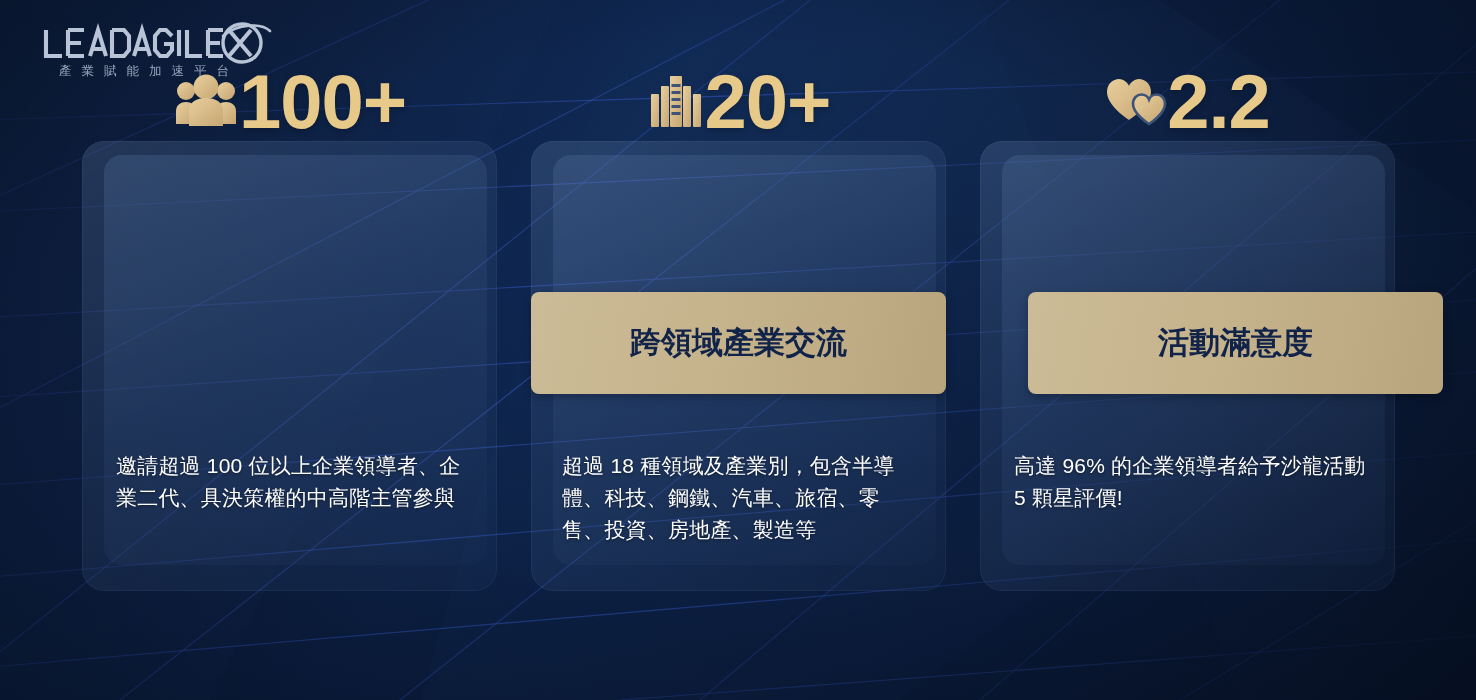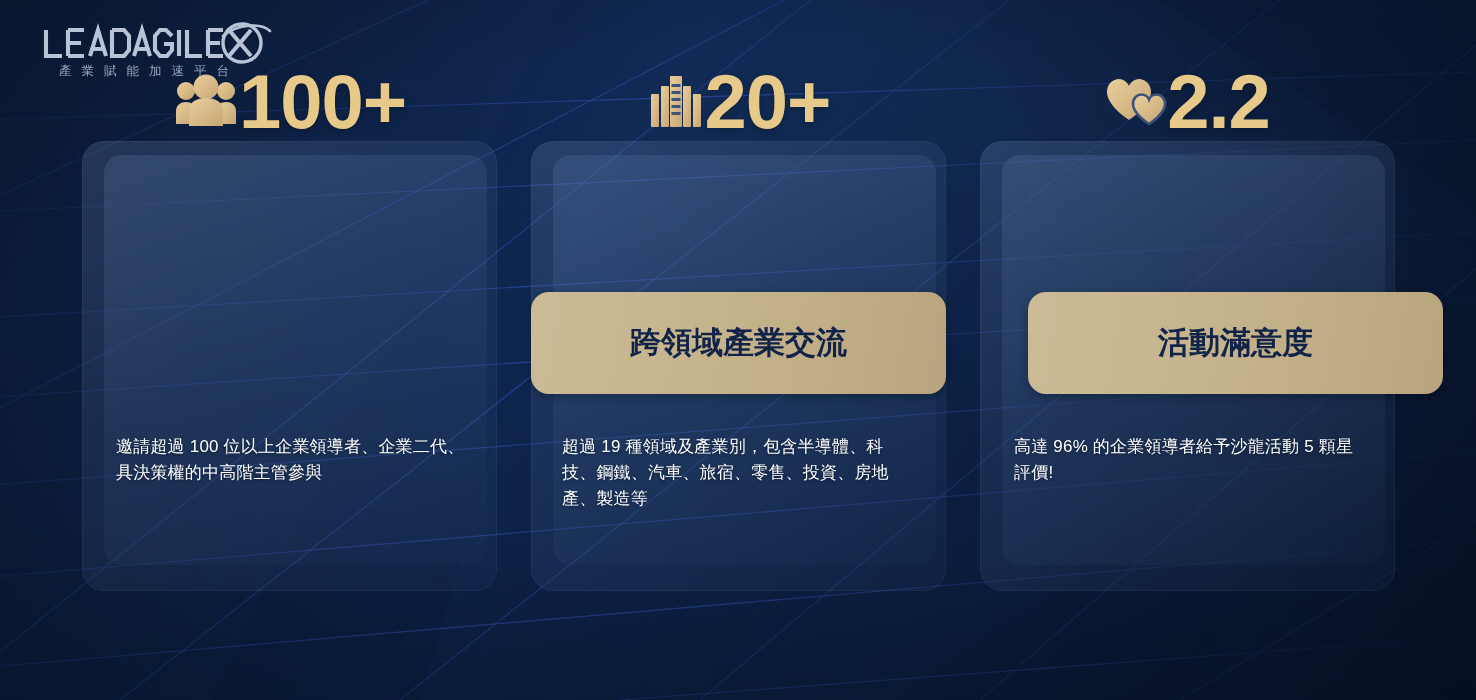--- a/index.html
+++ b/index.html
@@ -77,7 +77,7 @@
     background:linear-gradient(100deg,#cbbb96 0%,#c6b48d 42%,#bfac85 75%,#b8a57d 100%);
     color:#112348;
     font-weight:700;
-    border-radius:18px;
+    border-radius:8px;
     box-shadow:0 3px 10px rgba(0,0,0,.28);
     z-index:4;
     line-height:1.16;

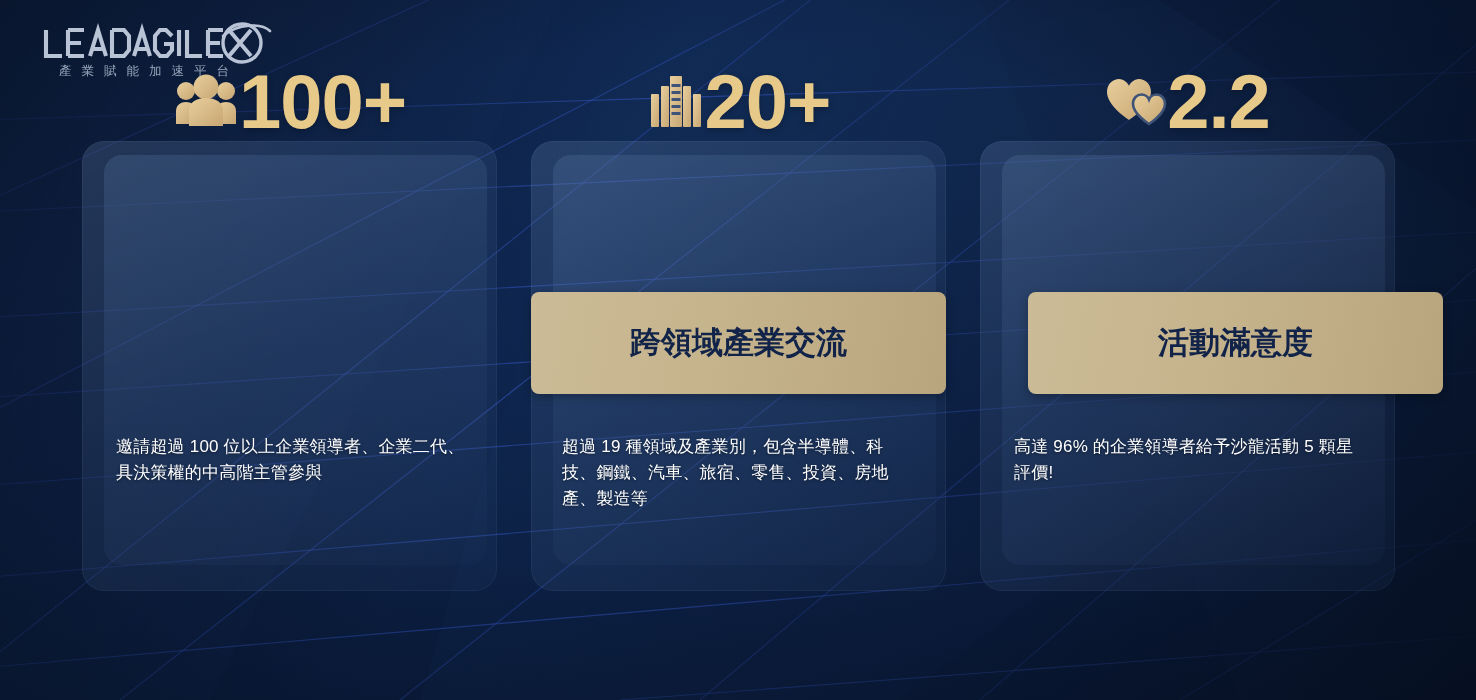--- a/index.html
+++ b/index.html
@@ -91,11 +91,12 @@
   .body-copy{
     position:absolute;
     color:#ffffff;
-    font-size:17px;
+    font-size:21px;
     line-height:1.52;
     letter-spacing:.2px;
     z-index:4;
     text-shadow:0 1px 3px rgba(0,0,0,.45);
+    margin-top:16px;
   }
   .t1{ left:116px; top:434px; width:358px; }
   .t2{ left:562px; top:434px; width:352px; }

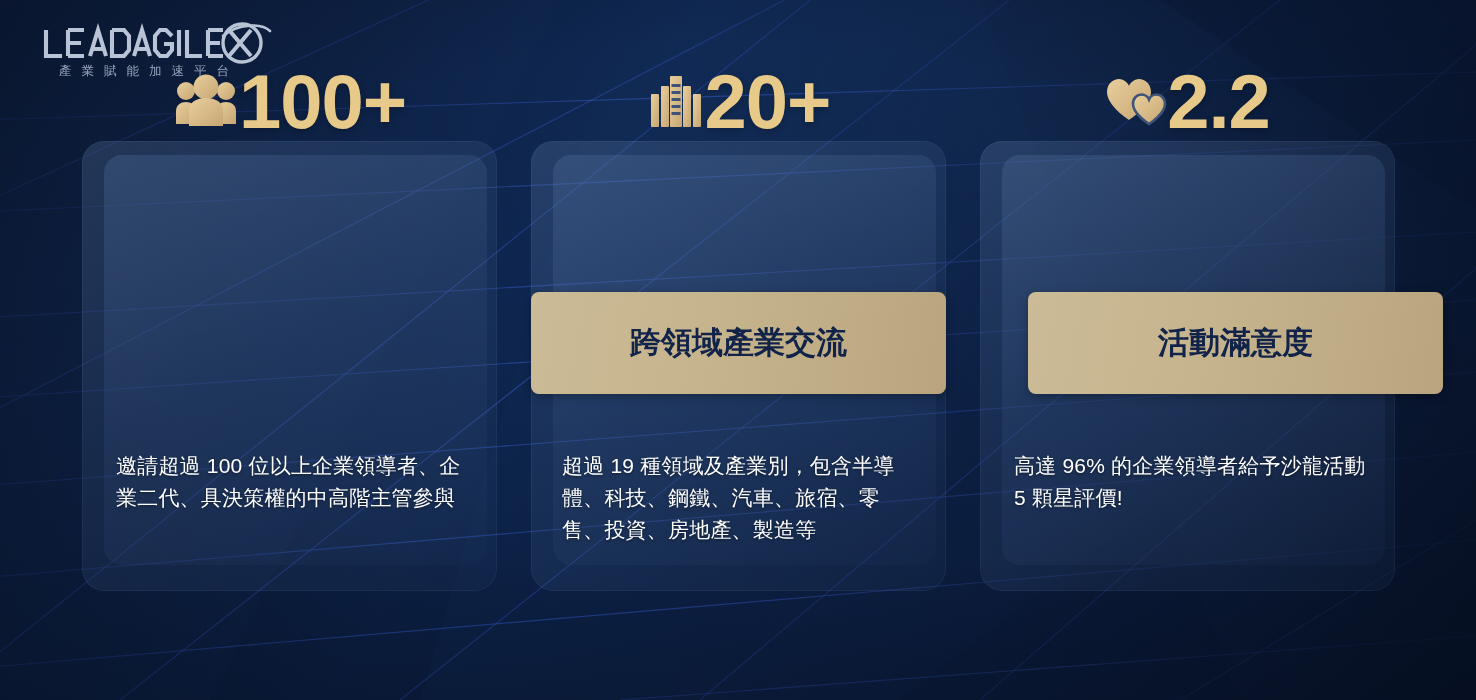--- a/index.html
+++ b/index.html
@@ -251,7 +251,7 @@
   <div class="banner b2">
     <span>跨領域產業交流</span>
   </div>
-  <div class="body-copy t2">超過 19 種領域及產業別，包含半導體、科技、鋼鐵、汽車、旅宿、零售、投資、房地產、製造等</div>
+  <div class="body-copy t2">超過 18 種領域及產業別，包含半導體、科技、鋼鐵、汽車、旅宿、零售、投資、房地產、製造等</div>
 
   <div class="card c3">
     <div class="card-inner"></div>

